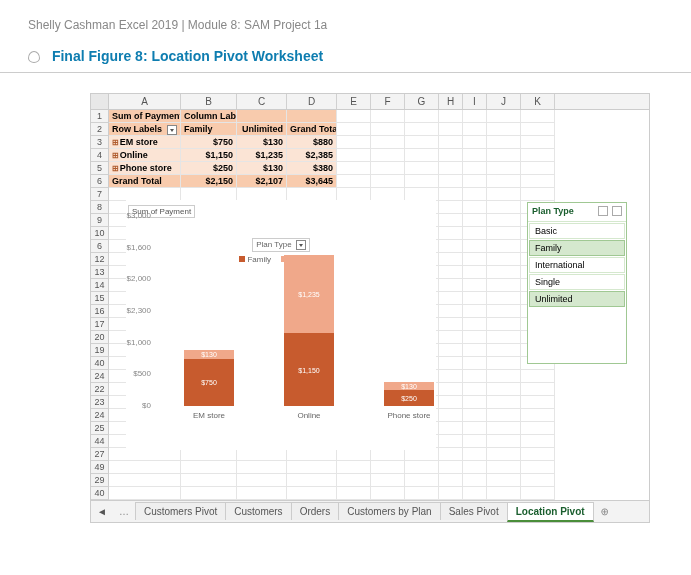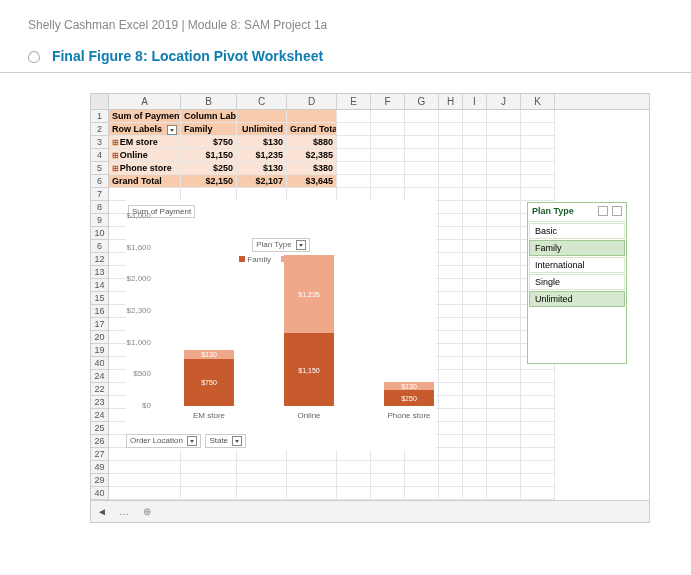--- a/index.html
+++ b/index.html
@@ -114,7 +114,7 @@
             <div class="rh">23</div>
             <div class="rh">24</div>
             <div class="rh">25</div>
-            <div class="rh">26</div>
+            <div class="rh">44</div>
             <div class="rh">27</div>
             <div class="rh">49</div>
             <div class="rh">29</div>

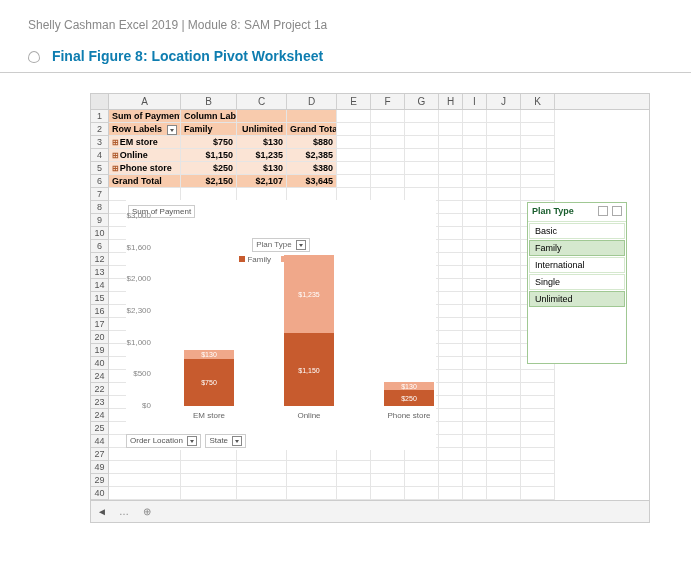--- a/index.html
+++ b/index.html
@@ -556,10 +556,6 @@
         <span class="legend-item"><span class="legend-sw bar-unlimited"></span><span>Unlimited</span></span>
       </div>
     </div>
-    <div class="slicer-controls">
-      <span class="slicer-ctrl"><span>Order Location</span> <span class="dropdown-btn"></span></span>
-      <span class="slicer-ctrl"><span>State</span> <span class="dropdown-btn"></span></span>
-    </div>
   </div>
 
   <div class="slicer">

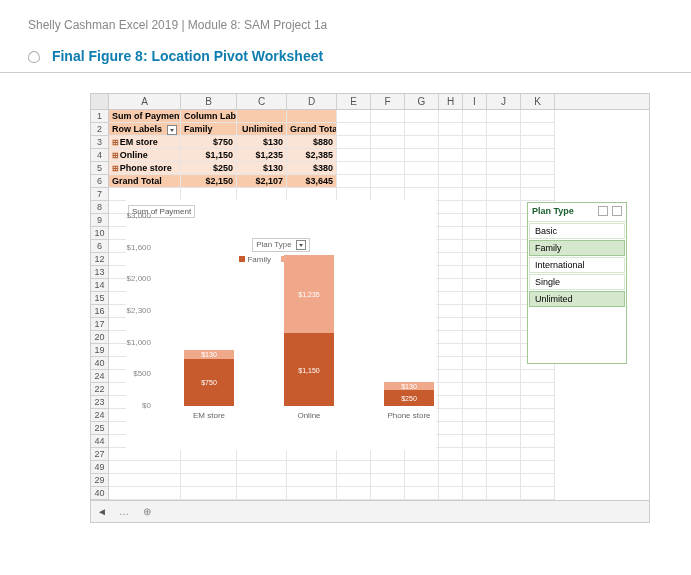--- a/index.html
+++ b/index.html
@@ -579,6 +579,7 @@
   <div class="tabstrip">
     <span class="tab-nav">◄</span>
     <span class="dots">…</span>
+    <span id="tabs-slot"><span class="tab">Customers Pivot</span><span class="tab">Customers</span><span class="tab">Orders</span><span class="tab">Customers by Plan</span><span class="tab">Sales Pivot</span><span class="tab active">Location Pivot</span></span>
     <span class="tab-add">⊕</span>
   </div>
 

